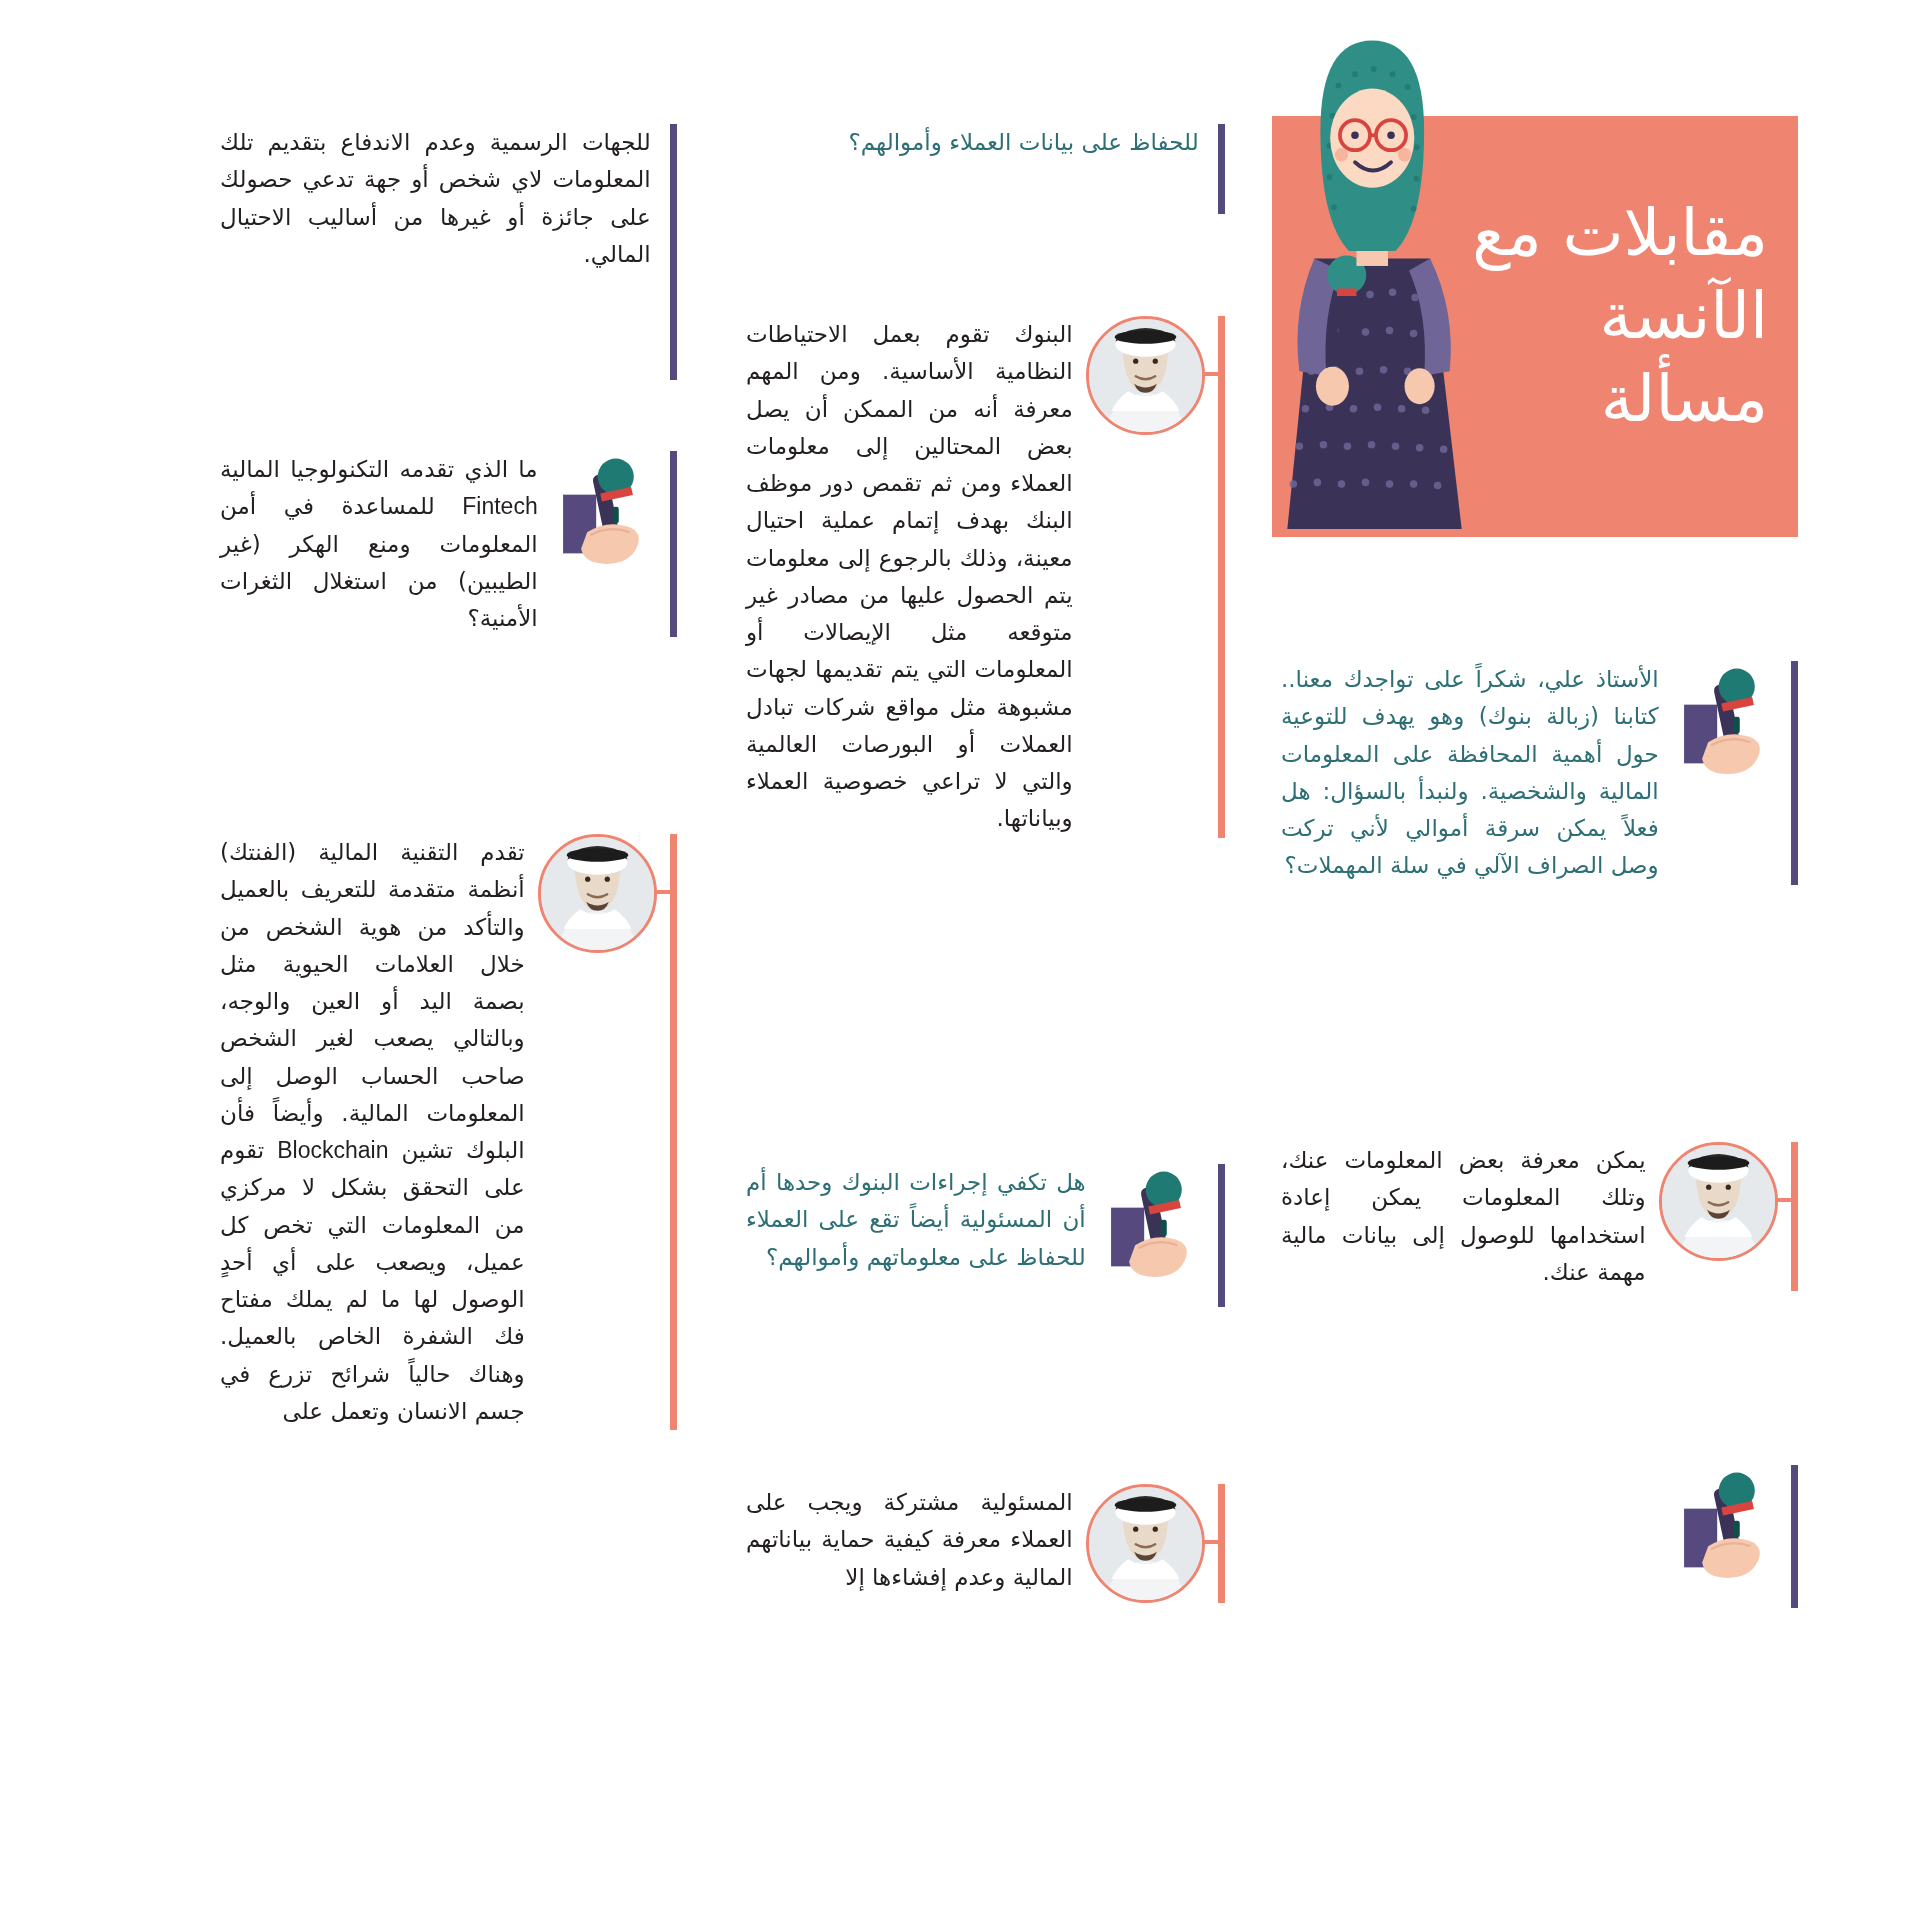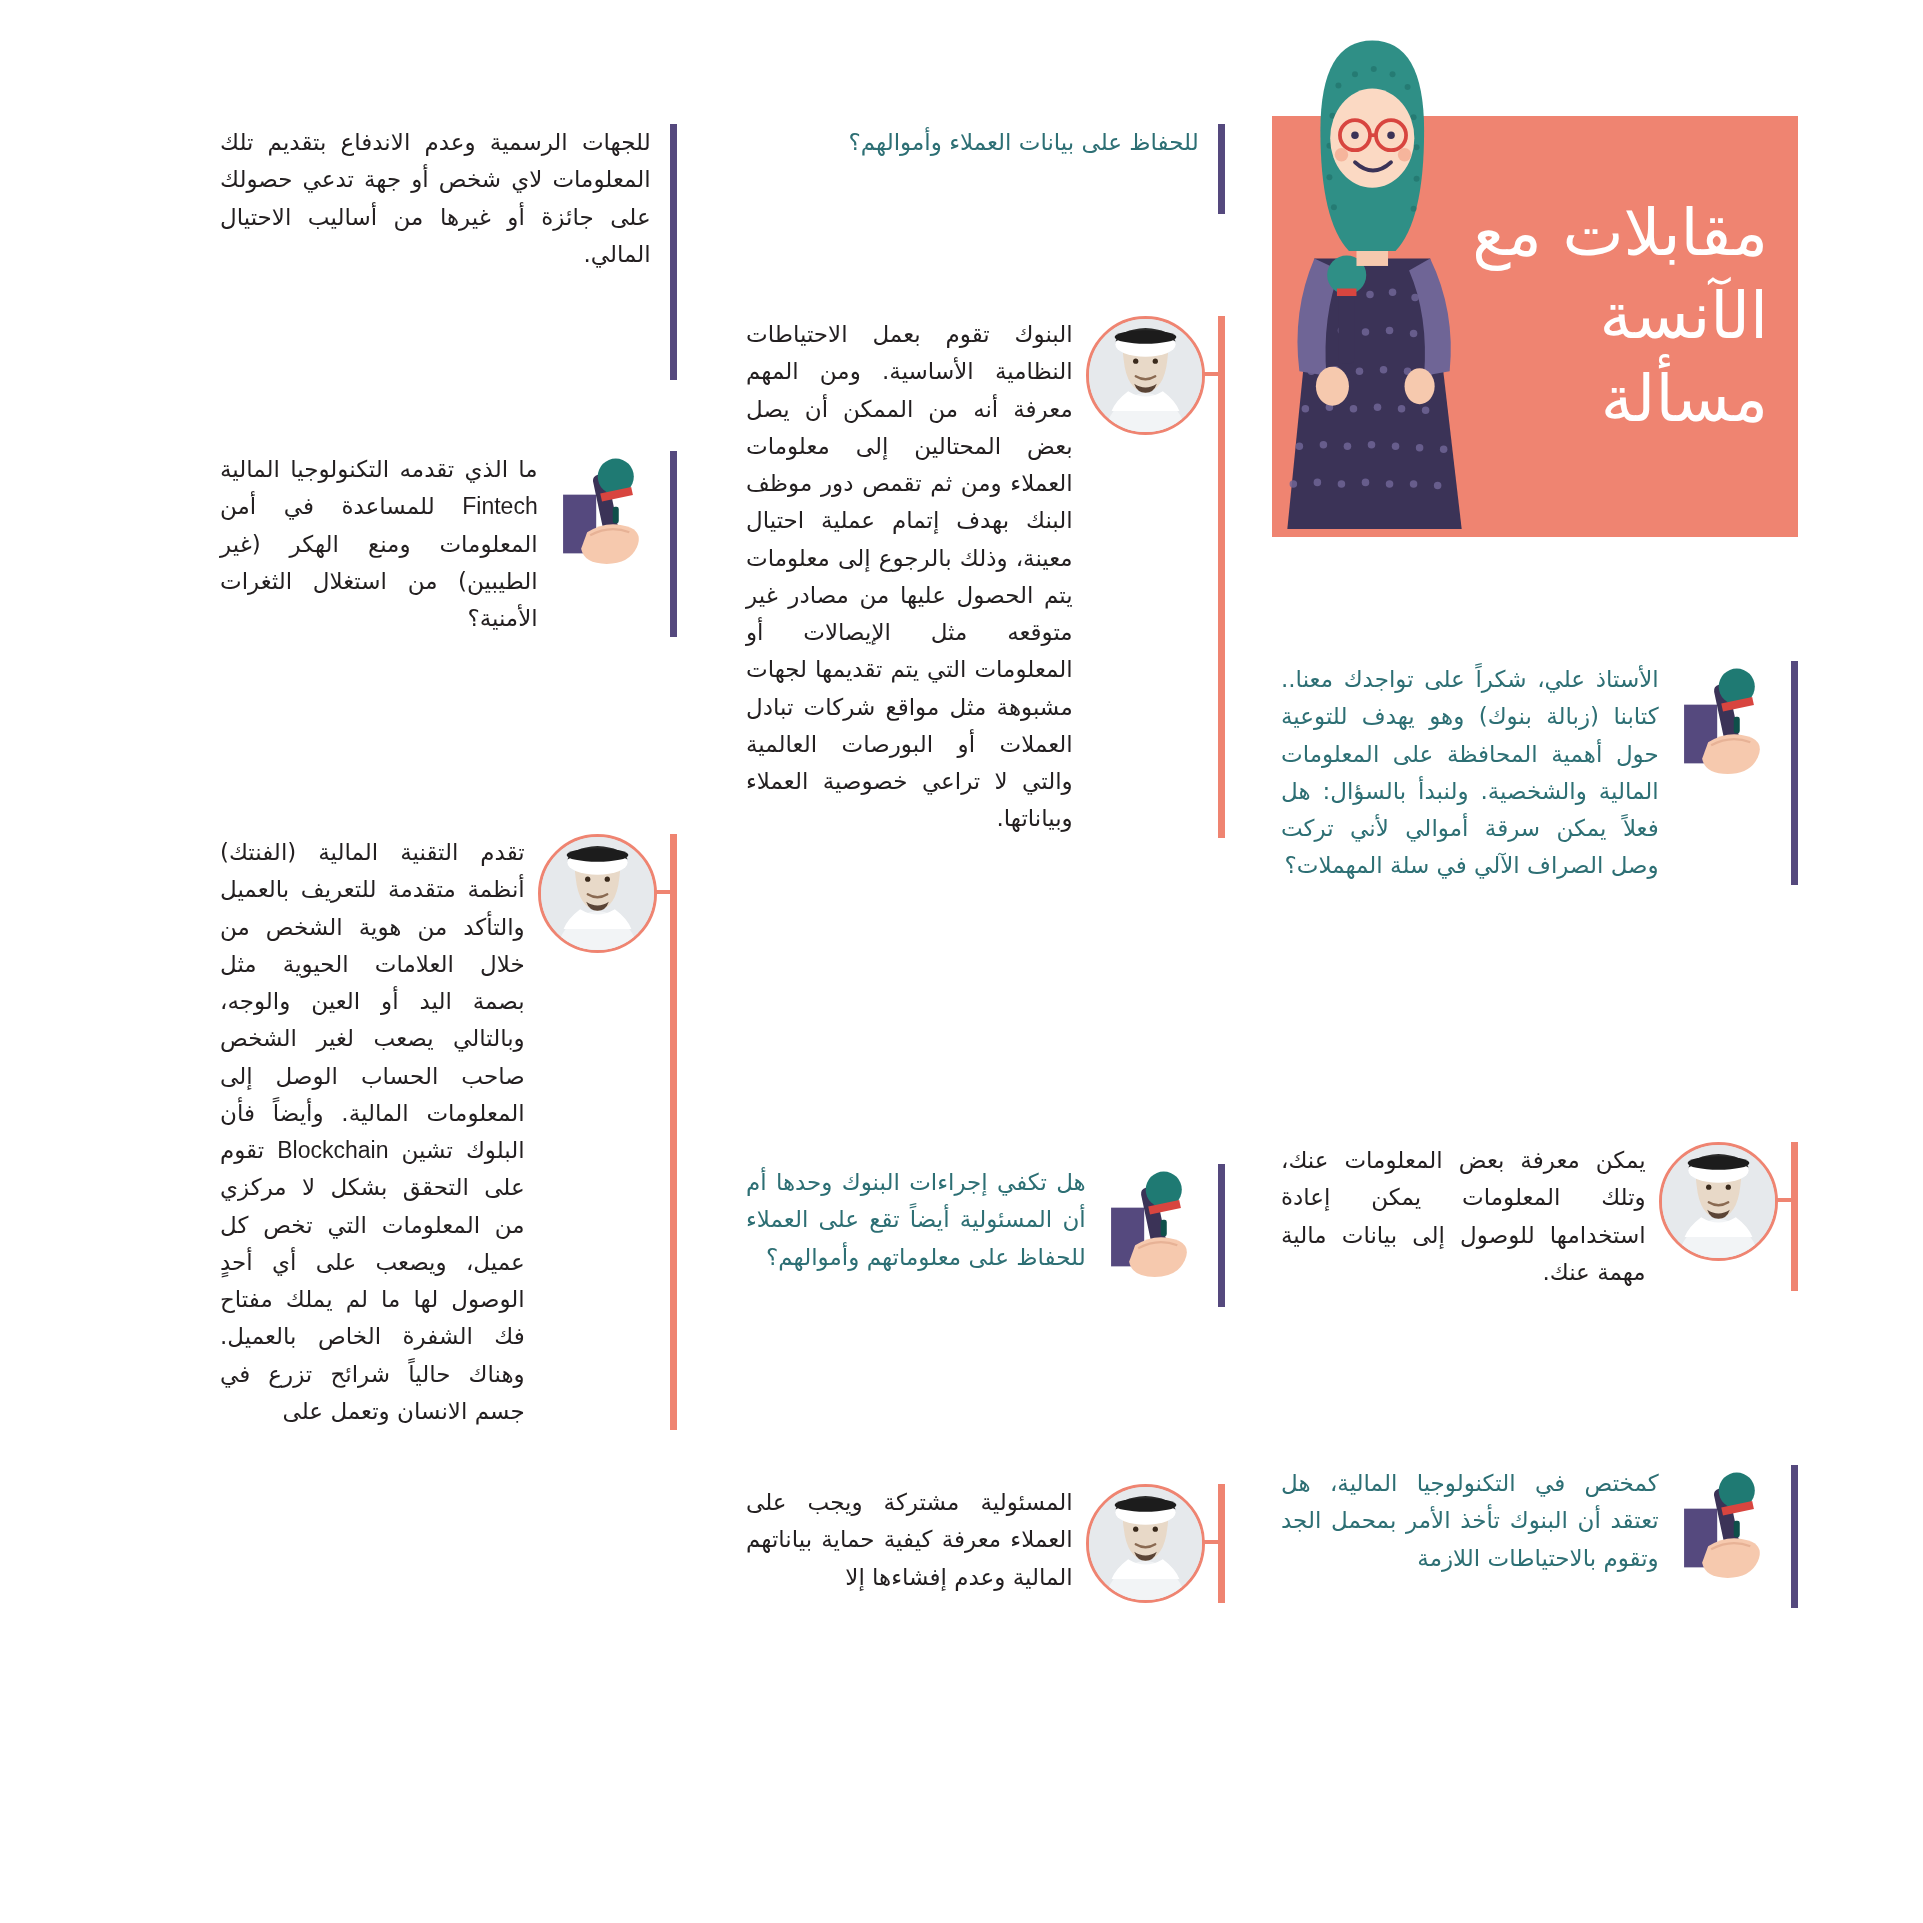--- a/index.html
+++ b/index.html
@@ -330,7 +330,6 @@
           </svg>
         </div>
       </div>
-      <div class="q-text">كمختص في التكنولوجيا المالية، هل تعتقد أن البنوك تأخذ الأمر بمحمل الجد وتقوم بالاحتياطات اللازمة</div>
     </div>
 
   </div>

